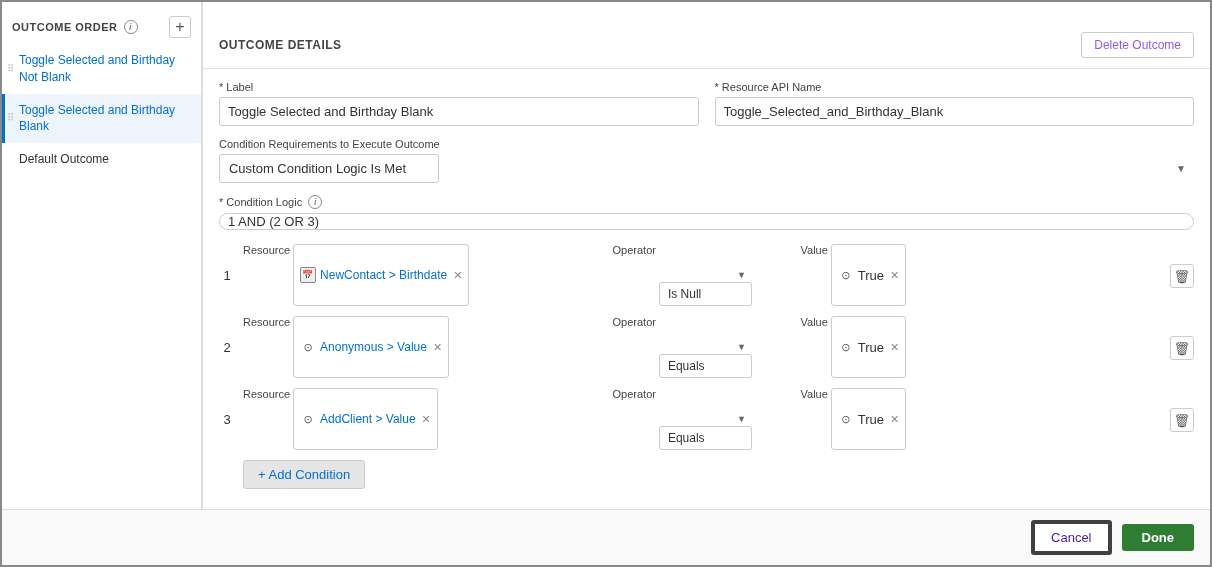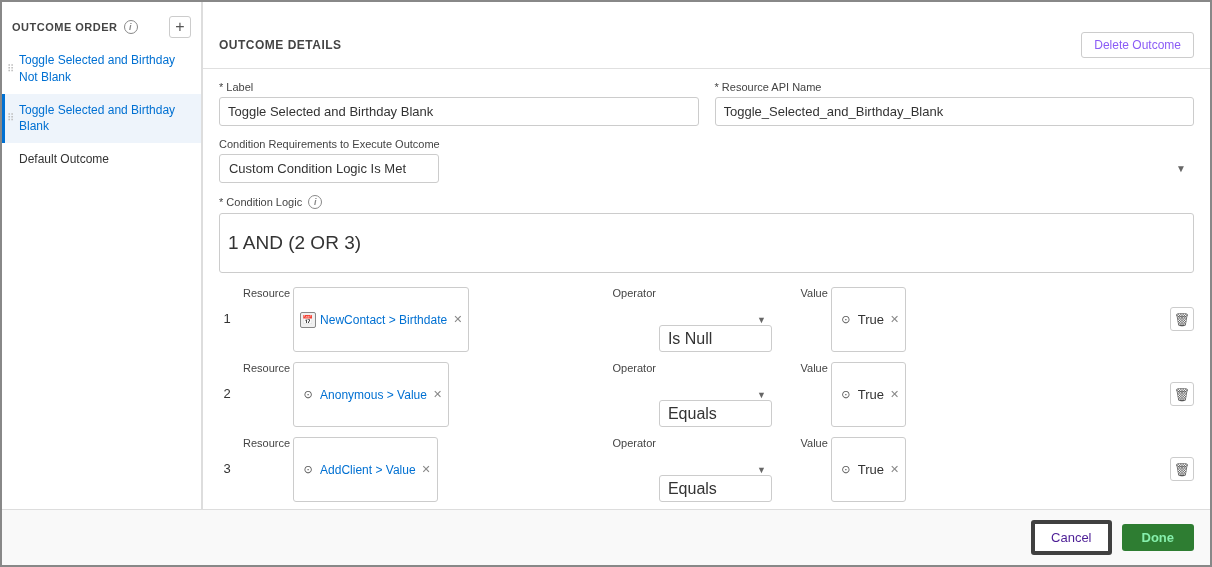--- a/index.html
+++ b/index.html
@@ -217,10 +217,10 @@
 
     .condition-logic-input {
       width: 100%;
-      padding: 18px 8px;
-      border: 1px solid #ccc;
-      border-radius: 3px;
-      font-size: 19px;
+      padding: 0 8px;
+      border: 1px solid #ccc;
+      border-radius: 9px;
+      font-size: 13px;
       color: #333;
     }
 

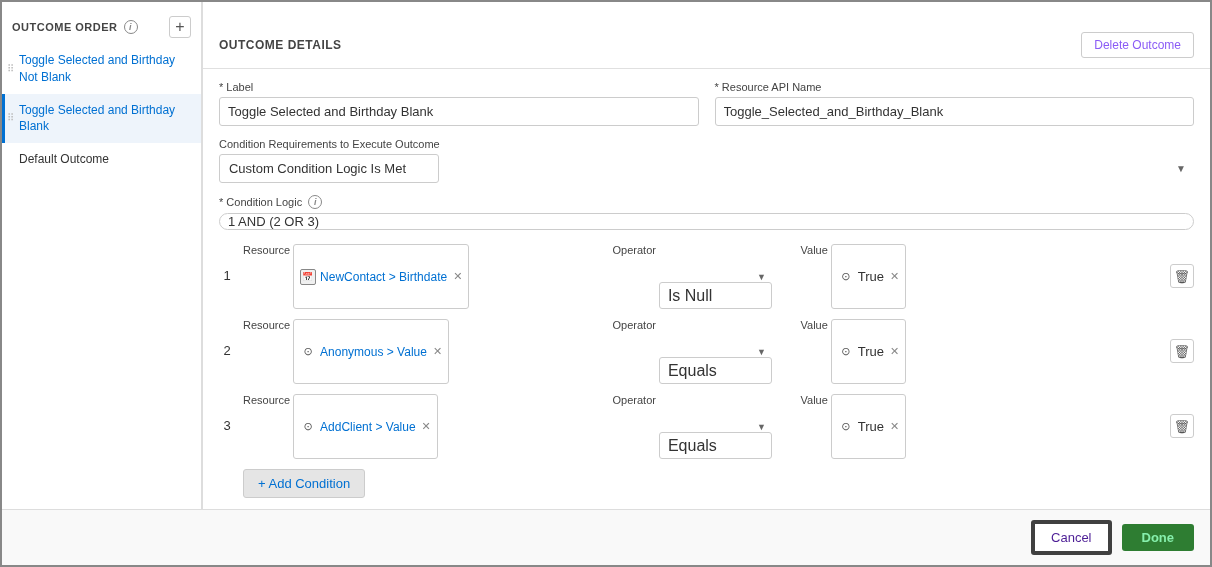--- a/index.html
+++ b/index.html
@@ -298,7 +298,7 @@
       padding: 4px 24px 4px 8px;
       border: 1px solid #ccc;
       border-radius: 3px;
-      font-size: 16px;
+      font-size: 12px;
       color: #333;
       background: #fff;
       appearance: none;

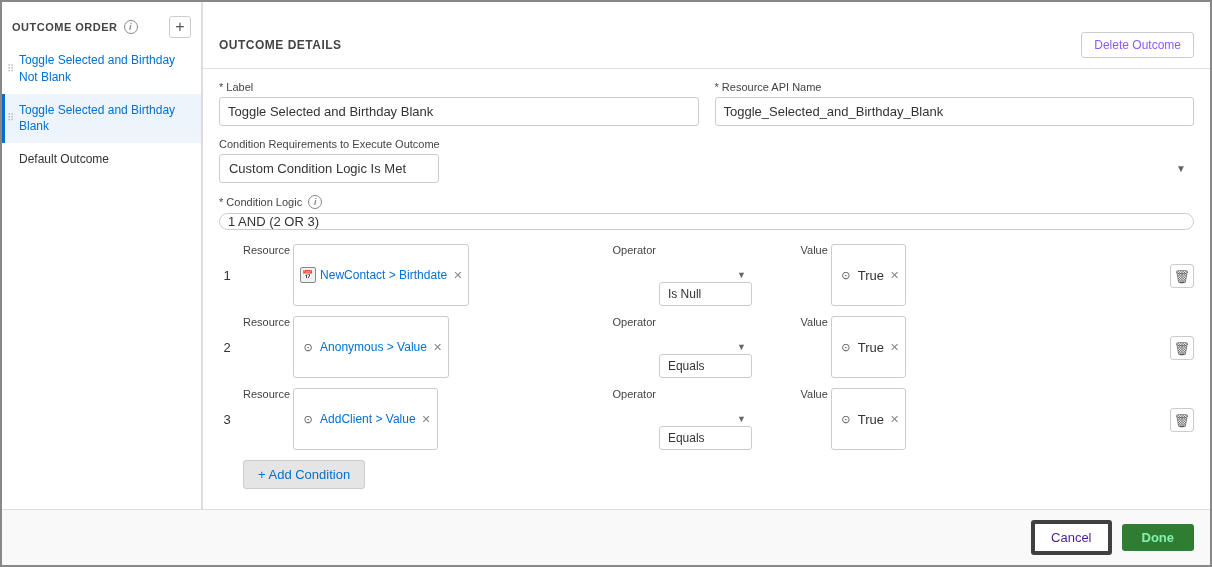--- a/index.html
+++ b/index.html
@@ -373,7 +373,7 @@
       border-radius: 3px;
       cursor: pointer;
       font-size: 13px;
-      color: #86efac;
+      color: #ffffff;
       font-weight: 600;
     }
 

